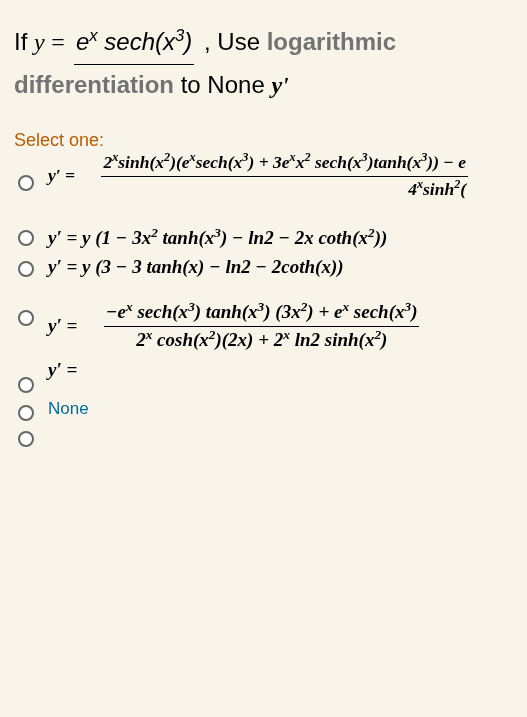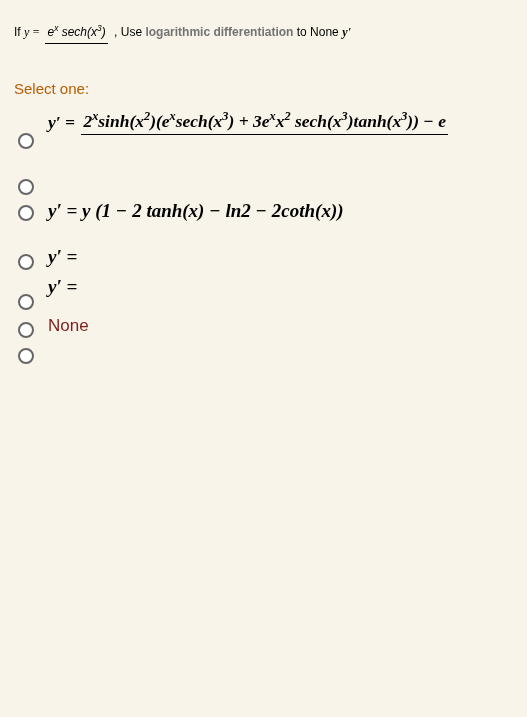--- a/index.html
+++ b/index.html
@@ -13,9 +13,9 @@
     }
     .question {
       color: #000;
-      font-size: 12px;
+      font-size: 24px;
       line-height: 1.7;
-      margin-bottom: 36px;
+      margin-bottom: 24px;
     }
     .question .keyword {
       color: #737373;

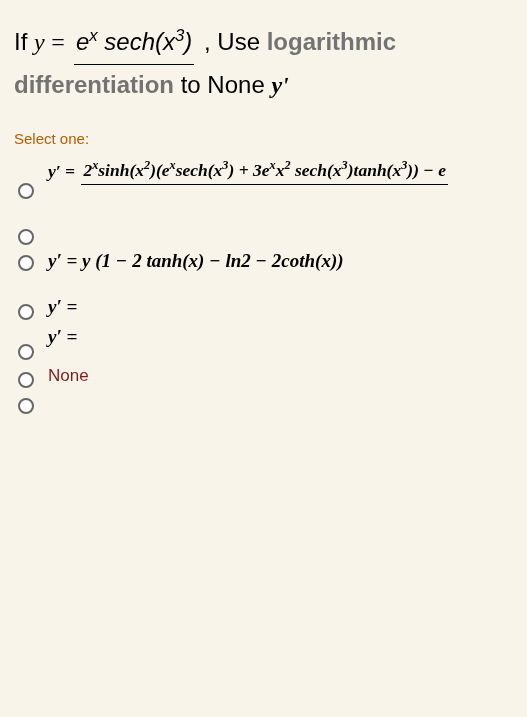--- a/index.html
+++ b/index.html
@@ -26,8 +26,7 @@
     }
     .select-one {
       color: #b85c00;
-      font-size: 15px;
-      margin-bottom: 12px;
+      font-size: 18px;
     }
     .option-row {
       display: flex;

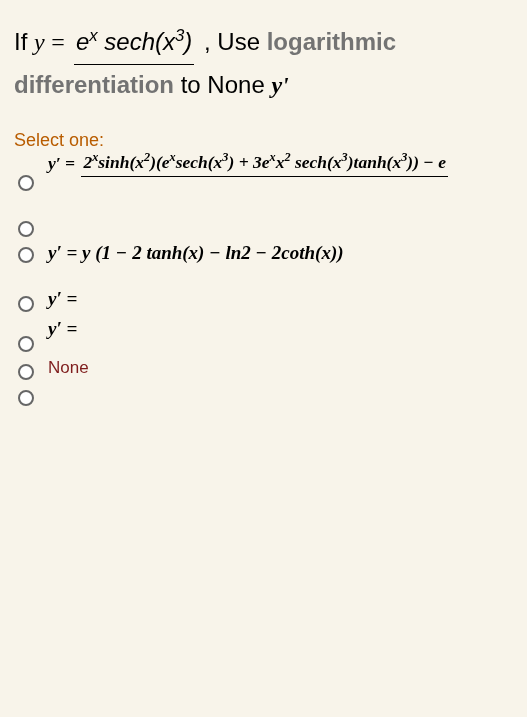--- a/index.html
+++ b/index.html
@@ -67,6 +67,7 @@
       flex-direction: column;
       vertical-align: middle;
       text-align: center;
+      margin-left: 20px;
     }
     .frac .num {
       border-bottom: 1.3px solid #000;

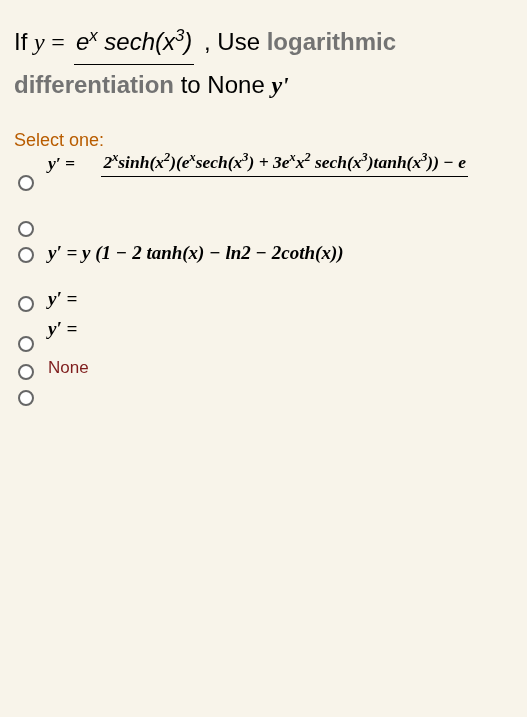--- a/index.html
+++ b/index.html
@@ -127,6 +127,7 @@
     <span class="eq-start">y′ =</span>
     <span class="frac">
       <span class="num">2<sup>x</sup>sinh(x<sup>2</sup>)(e<sup>x</sup>sech(x<sup>3</sup>) + 3e<sup>x</sup>x<sup>2</sup> sech(x<sup>3</sup>)tanh(x<sup>3</sup>)) − e</span>
+      <span class="den" style="text-align:right;">4<sup>x</sup>sinh<sup>2</sup>(</span>
     </span>
   </div>
 </div>

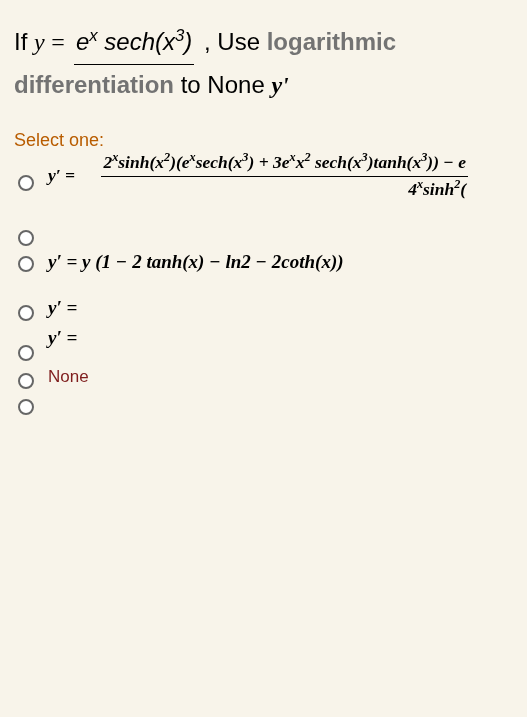--- a/index.html
+++ b/index.html
@@ -134,6 +134,7 @@
 
 <div class="option-row extra-gap">
   <div class="radio"></div>
+  <div class="math-block" style="padding-top:20px;">y′ = y (1 − 3x<sup>2</sup> tanh(x<sup>3</sup>) − ln2 − 2x coth(x<sup>2</sup>))</div>
 </div>
 
 <div class="option-row">

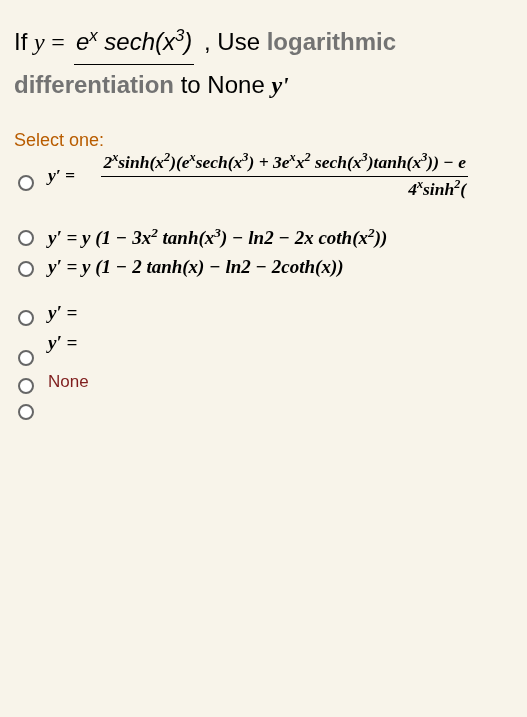--- a/index.html
+++ b/index.html
@@ -139,7 +139,7 @@
 
 <div class="option-row">
   <div class="radio tight"></div>
-  <div class="math-block">y′ = y (1 − 2 tanh(x) − ln2 − 2coth(x))</div>
+  <div class="math-block">y′ = y (3 − 3 tanh(x) − ln2 − 2coth(x))</div>
 </div>
 
 <div class="option-row extra-gap">

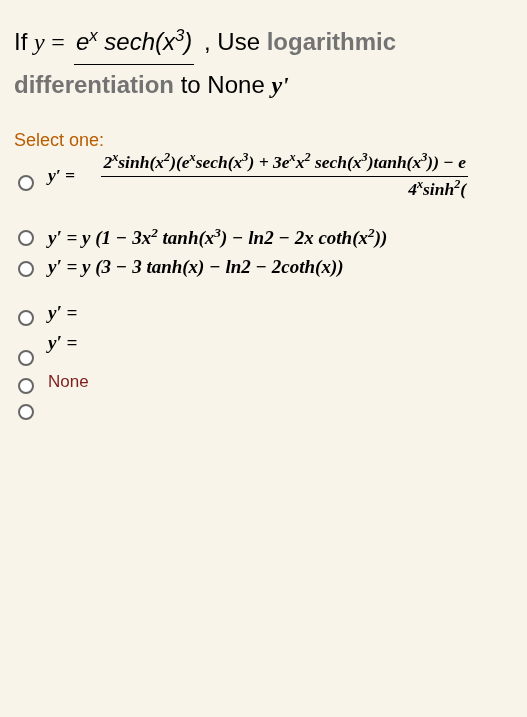--- a/index.html
+++ b/index.html
@@ -146,6 +146,10 @@
   <div class="radio"></div>
   <div class="math-block" style="padding-top:14px;">
     <span class="eq-start">y′ =</span>
+    <span class="frac">
+      <span class="num">−e<sup>x</sup> sech(x<sup>3</sup>) tanh(x<sup>3</sup>) (3x<sup>2</sup>) + e<sup>x</sup> sech(x<sup>3</sup>)</span>
+      <span class="den">2<sup>x</sup> cosh(x<sup>2</sup>)(2x) + 2<sup>x</sup> ln2 sinh(x<sup>2</sup>)</span>
+    </span>
   </div>
 </div>
 

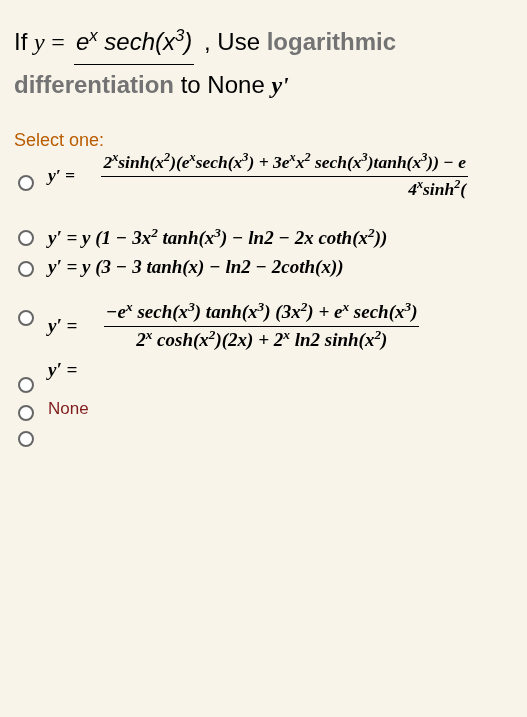--- a/index.html
+++ b/index.html
@@ -100,7 +100,7 @@
       font-style: normal;
       font-weight: normal;
       font-size: 17px;
-      color: #7f1d1d;
+      color: #0369a1;
     }
   </style>
 </head>

